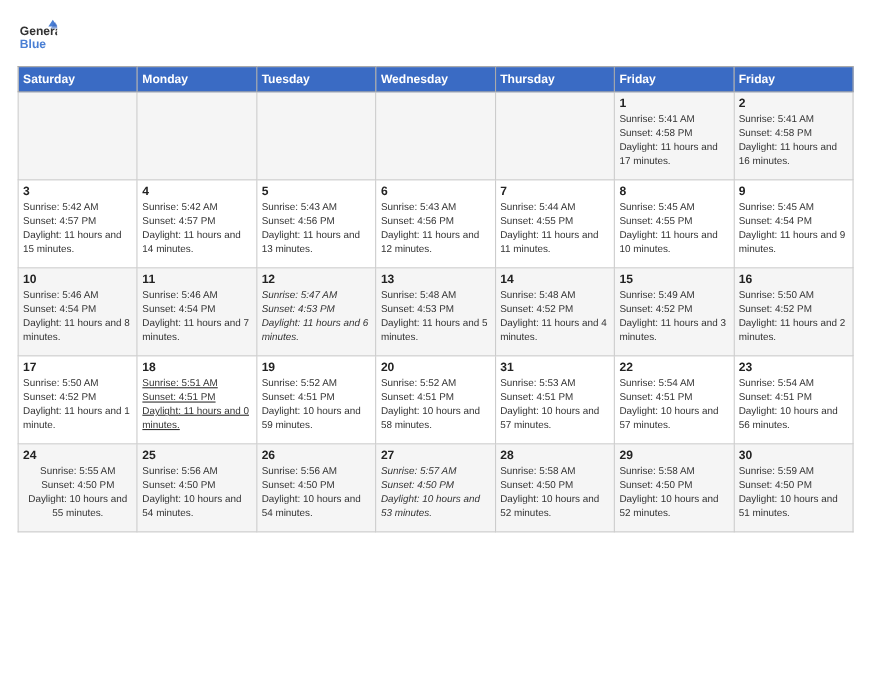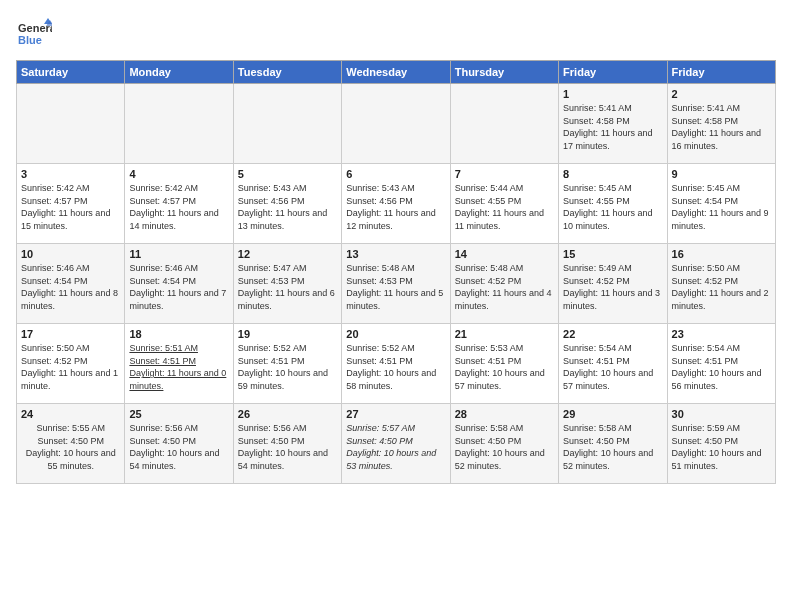--- a/index.html
+++ b/index.html
@@ -190,7 +190,7 @@
         </td>
         <td>
           <span class="day-number">12</span>
-          <div class="cell-text" style="white-space: pre-line;">Sunrise: 5:47 AM
+          <div class="cell-text" style="white-space: pre-line; font-style: italic;">Sunrise: 5:47 AM
 Sunset: 4:53 PM
 Daylight: 11 hours and 6 minutes.</div>
         </td>

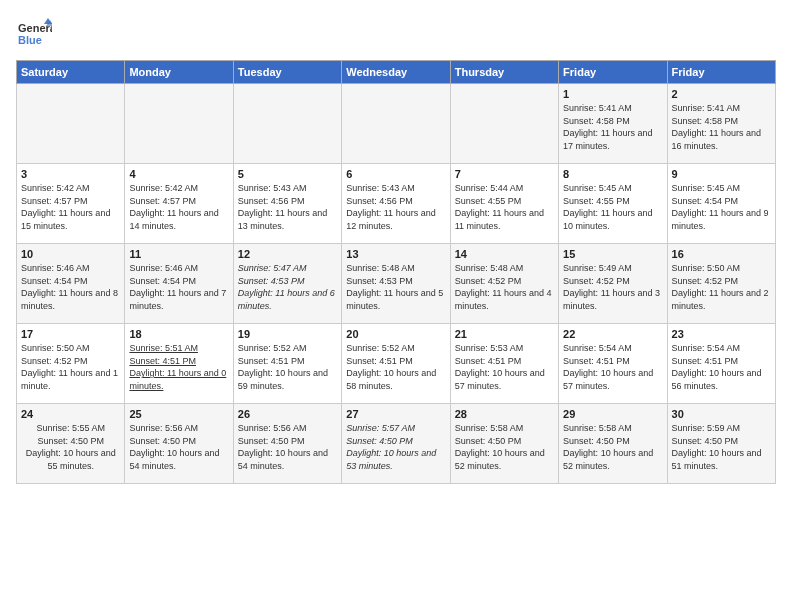--- a/index.html
+++ b/index.html
@@ -245,7 +245,7 @@
 Daylight: 10 hours and 58 minutes.</div>
         </td>
         <td>
-          <span class="day-number">21</span>
+          <span class="day-number">31</span>
           <div class="cell-text" style="white-space: pre-line;">Sunrise: 5:53 AM
 Sunset: 4:51 PM
 Daylight: 10 hours and 57 minutes.</div>

